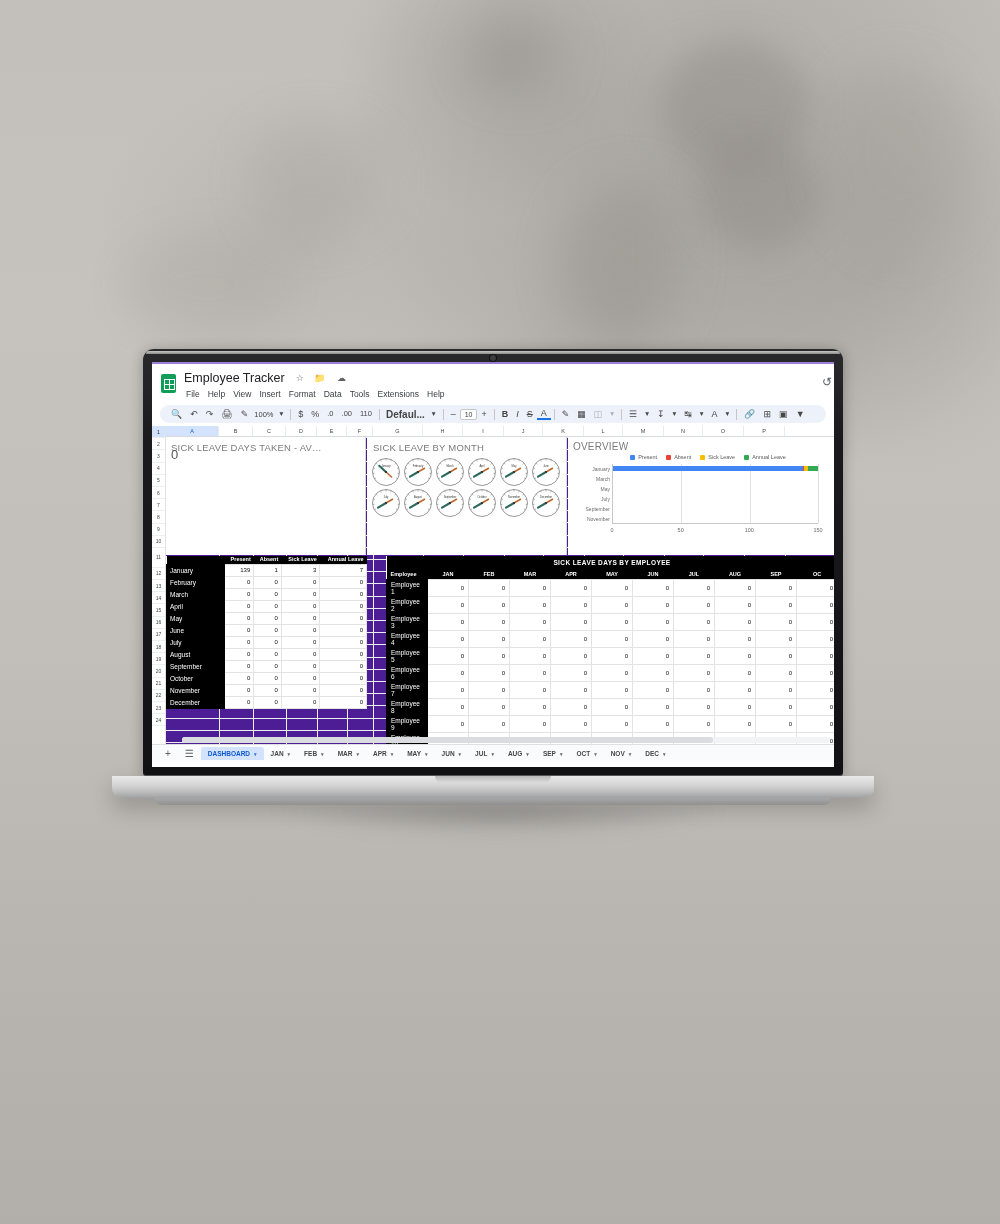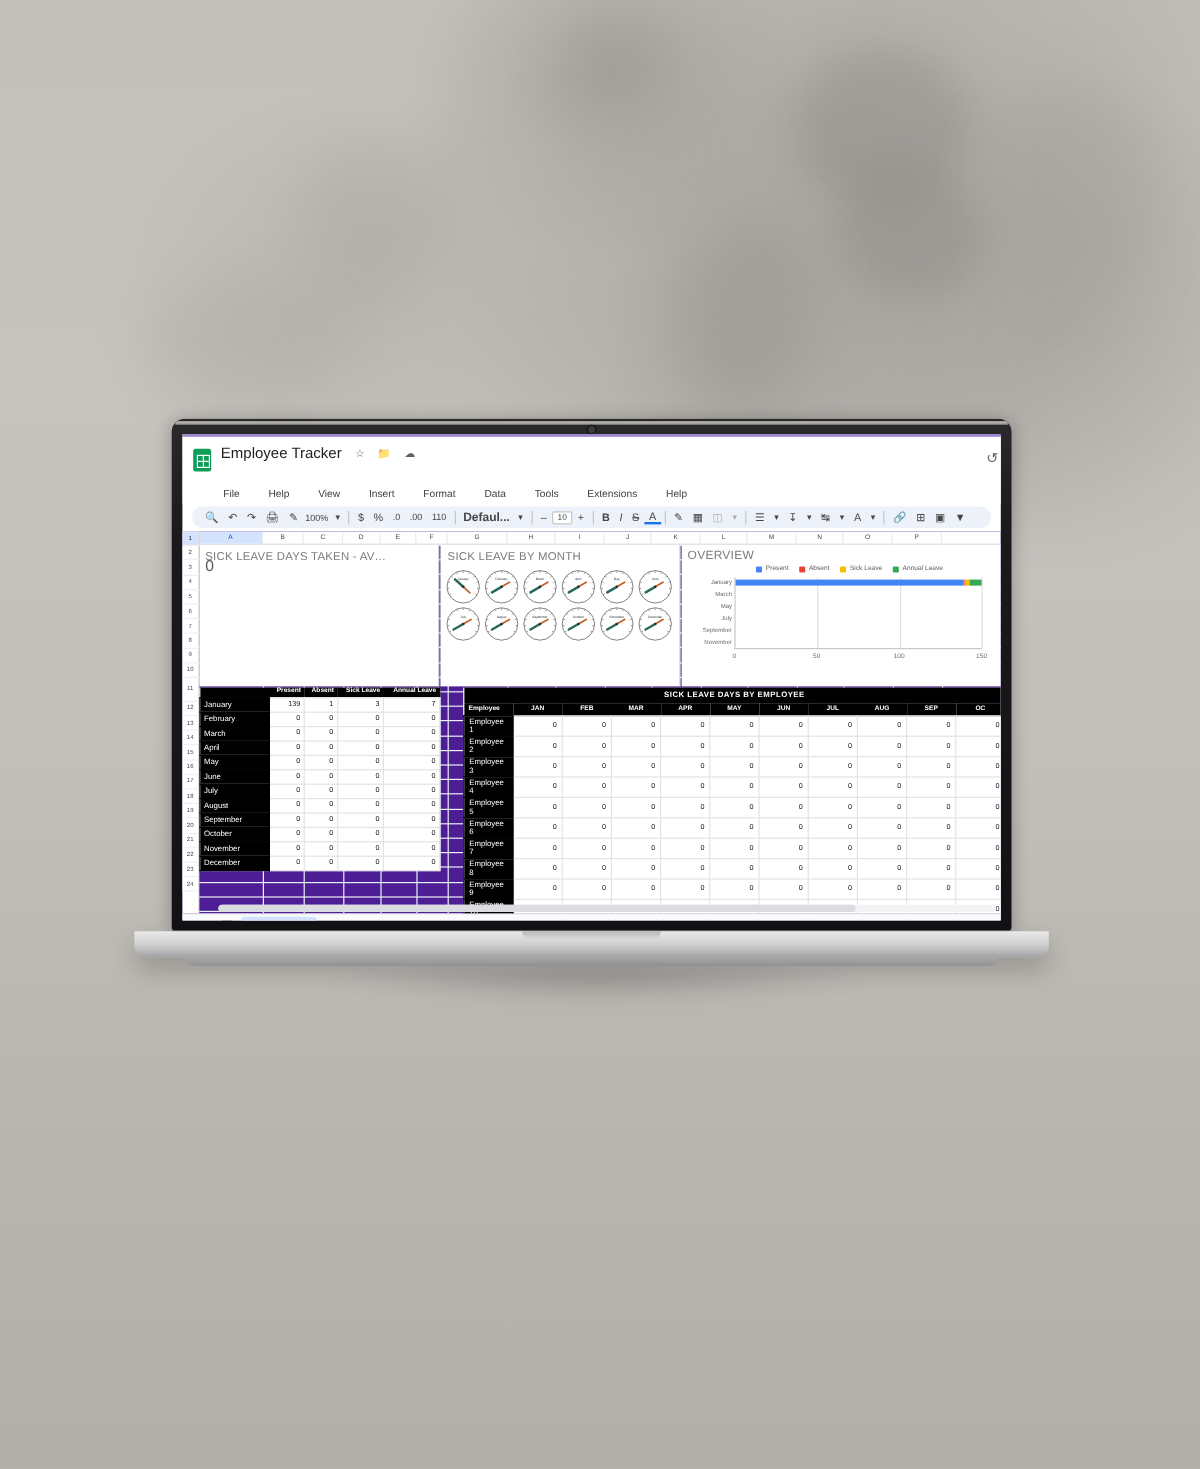--- a/index.html
+++ b/index.html
@@ -88,7 +88,7 @@
   #title-row { display:flex; align-items:center; gap:11px; }
   #doc-title { font-size:12.5px; color:#202124; white-space:nowrap; }
   .tinyicon { font-size:9px; color:#5f6368; cursor:pointer; }
-  #menu-row { display:flex; gap:20px; margin-top:20px; }
+  #menu-row { display:flex; gap:4px; margin-top:3px; }
   .menu-item { font-size:8.5px; color:#3c4043; padding:1px 2px; border-radius:3px; cursor:pointer; }
   #share-zone { width:16px; flex:none; position:relative; }
   #history-ic { position:absolute; right:-6px; top:4px; font-size:12px; color:#5f6368; }

